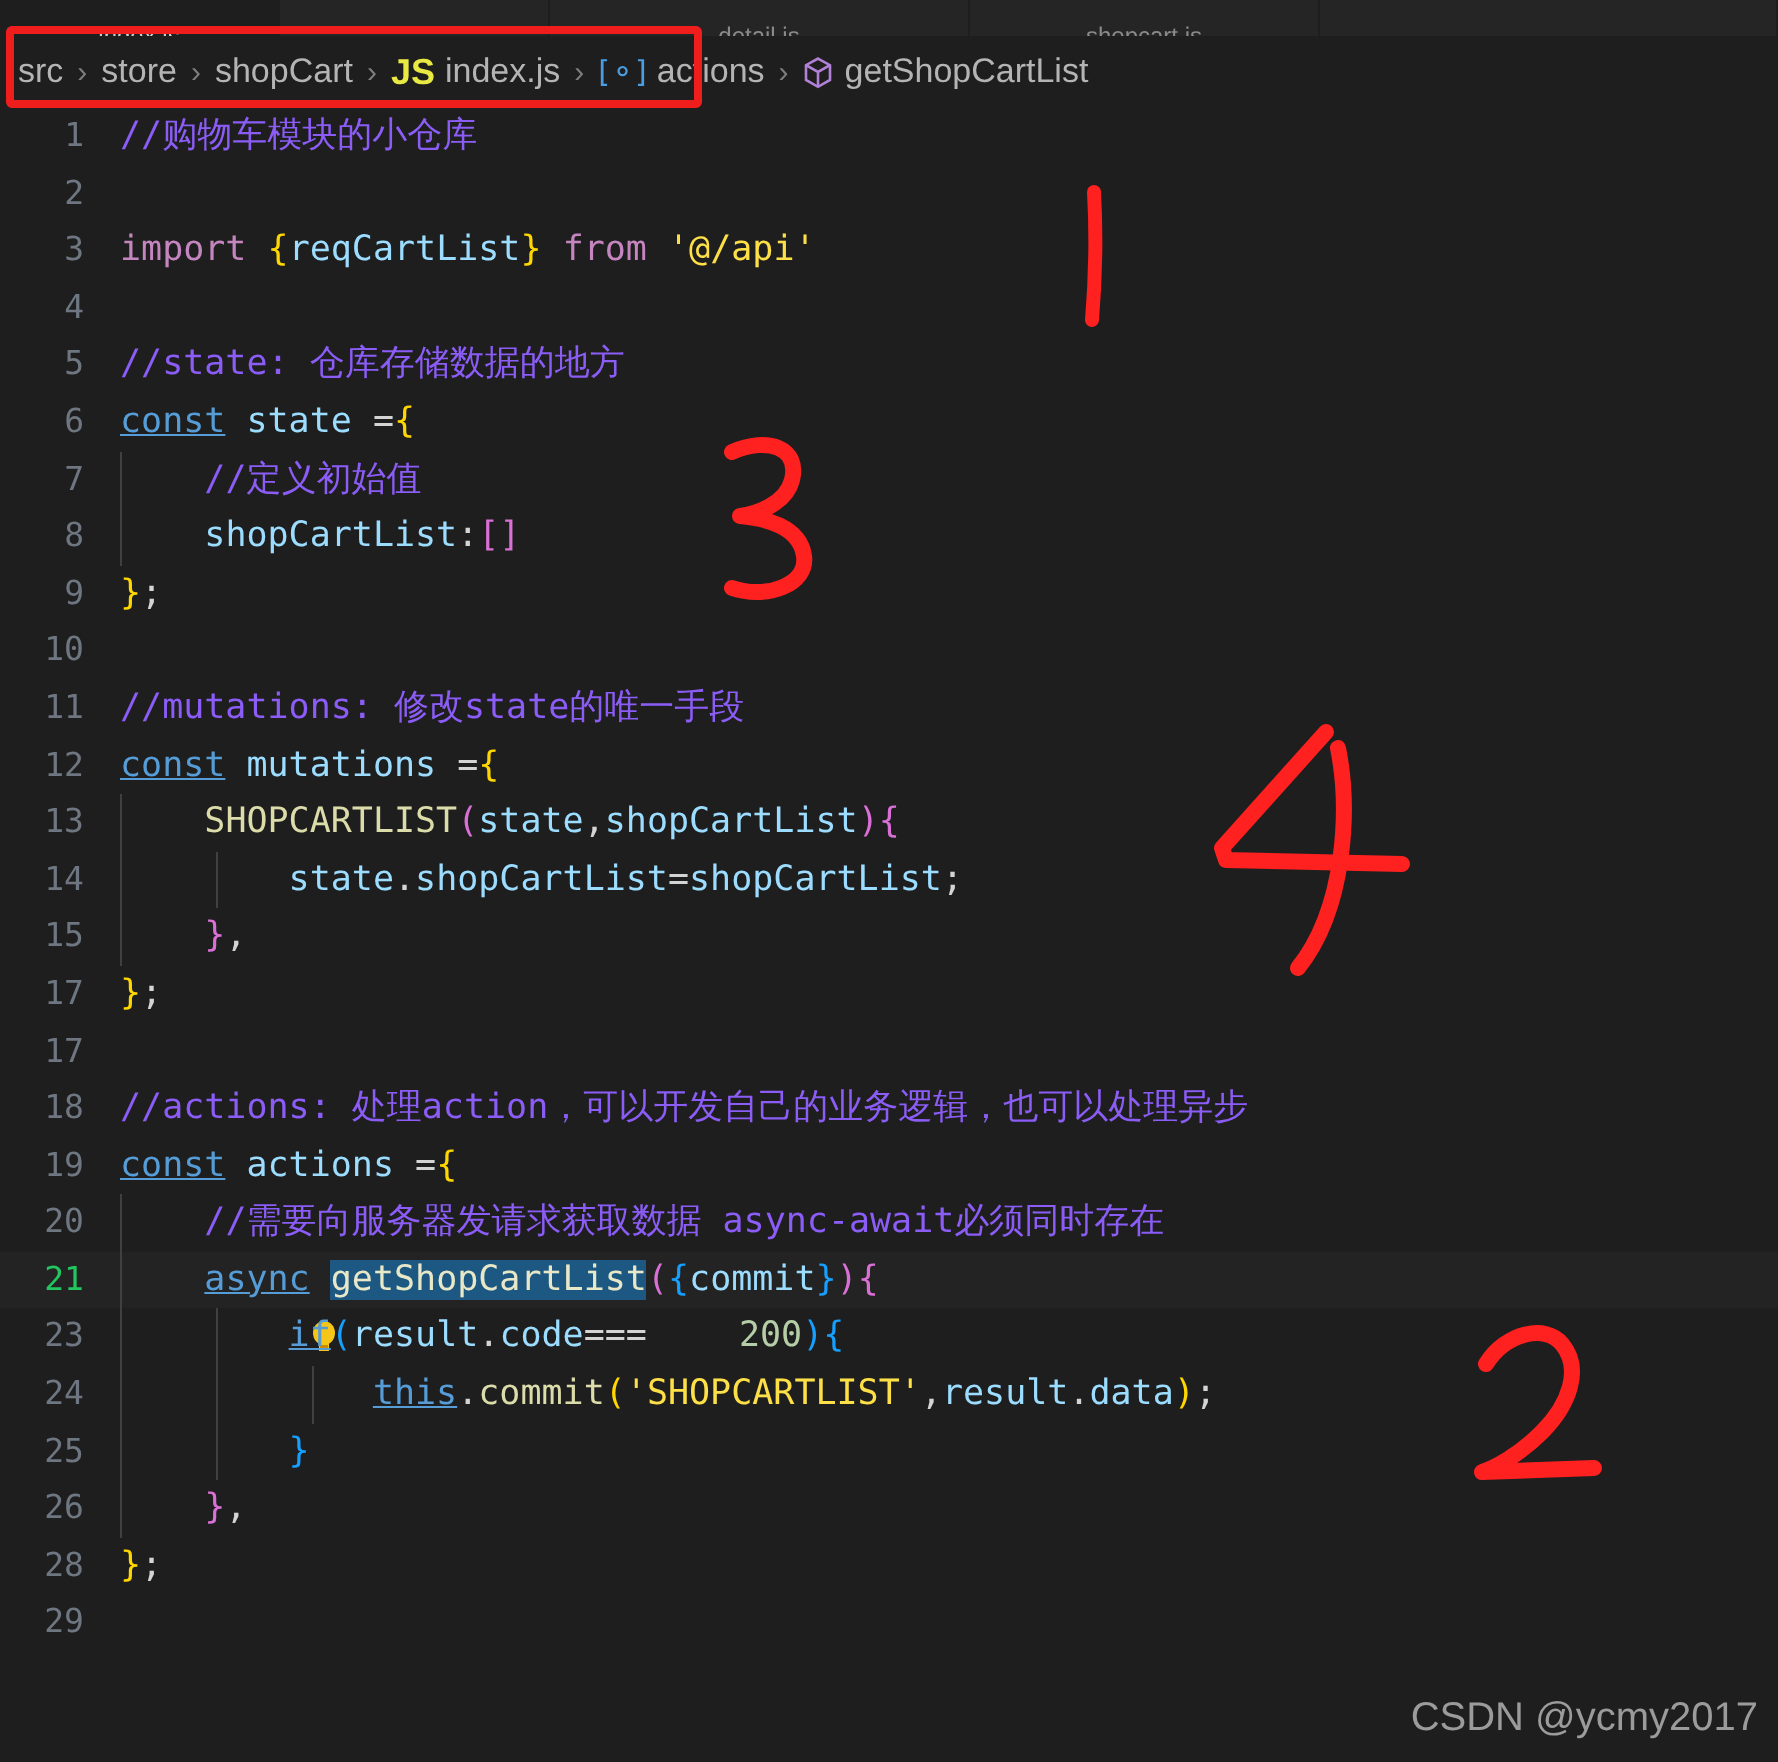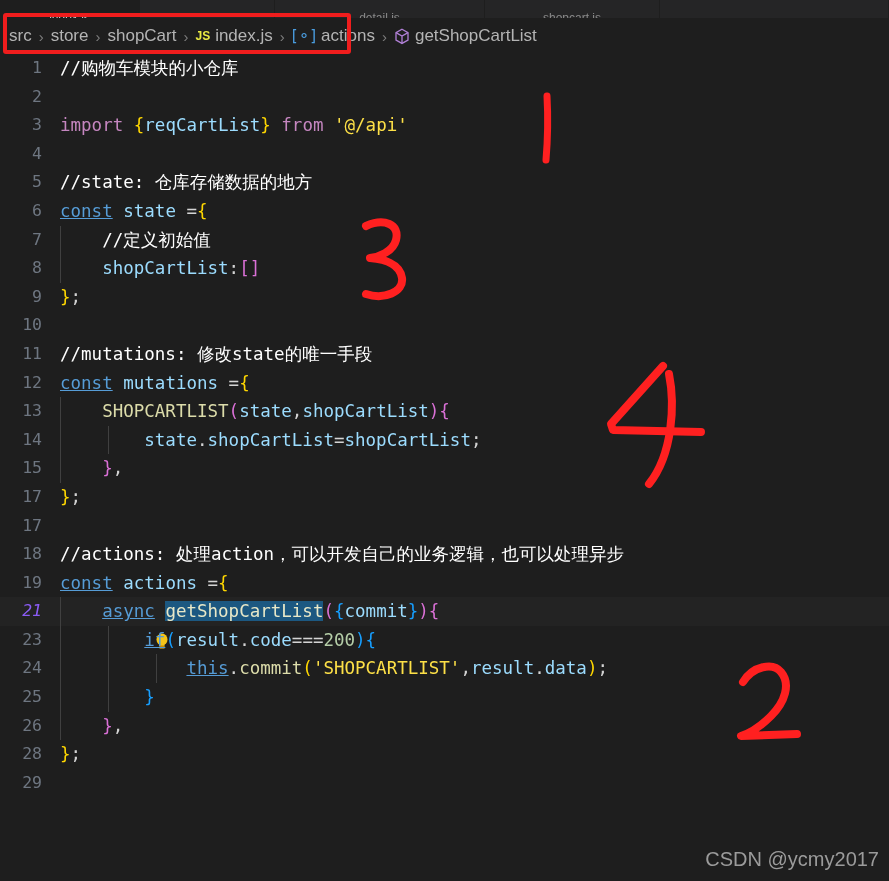--- a/index.html
+++ b/index.html
@@ -40,7 +40,7 @@
   .bc-item { color:#b4b4b4; }
   .bc-sep { color:#7d7d7d; margin:0 7px; font-size:15px; }
   .bc-icon-js {
-    color:#e9e943; font-weight:bold; font-size:12px;
+    color:#e9e943; font-weight:bold; font-size:18px;
     font-family:"Liberation Sans", sans-serif;
     margin-right:5px;
   }

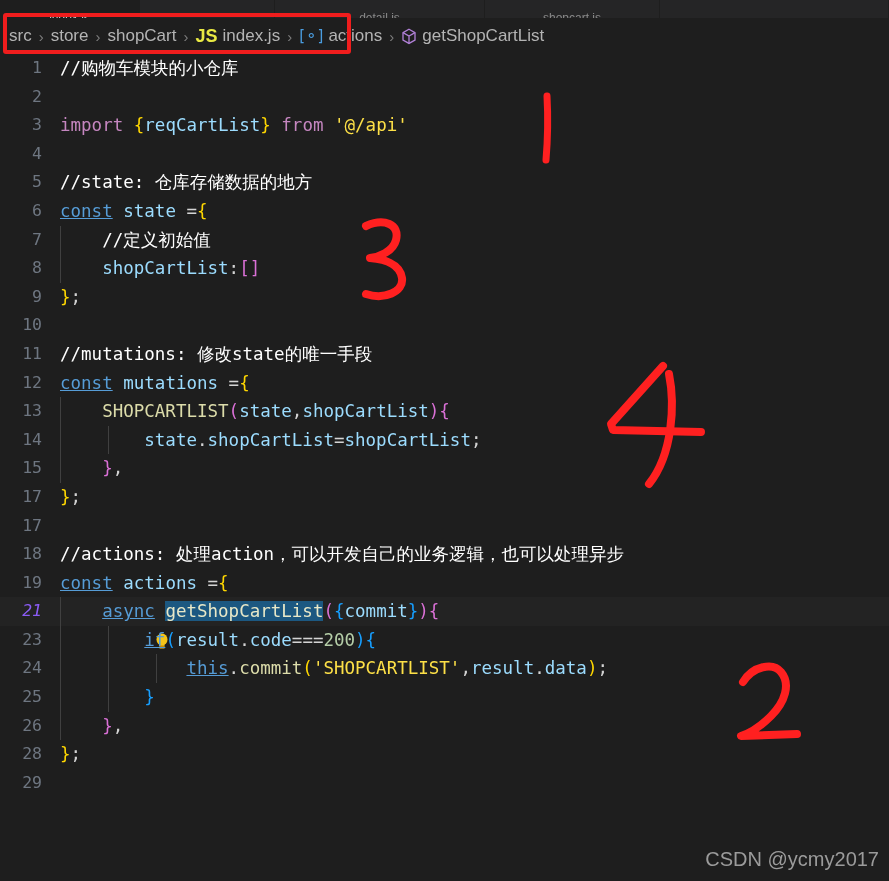--- a/index.html
+++ b/index.html
@@ -90,7 +90,7 @@
   }
 
   
-  .cm  { color:#ffffff;text-align:center; }          
+  .cm  { color:#8b5cf6;text-align:center; }          
   .kw  { color:#c586c0;margin-top:40px; }          
   .kw2 { color:#569cd6;text-decoration:underline; }          
   .var { color:#9cdcfe; }          

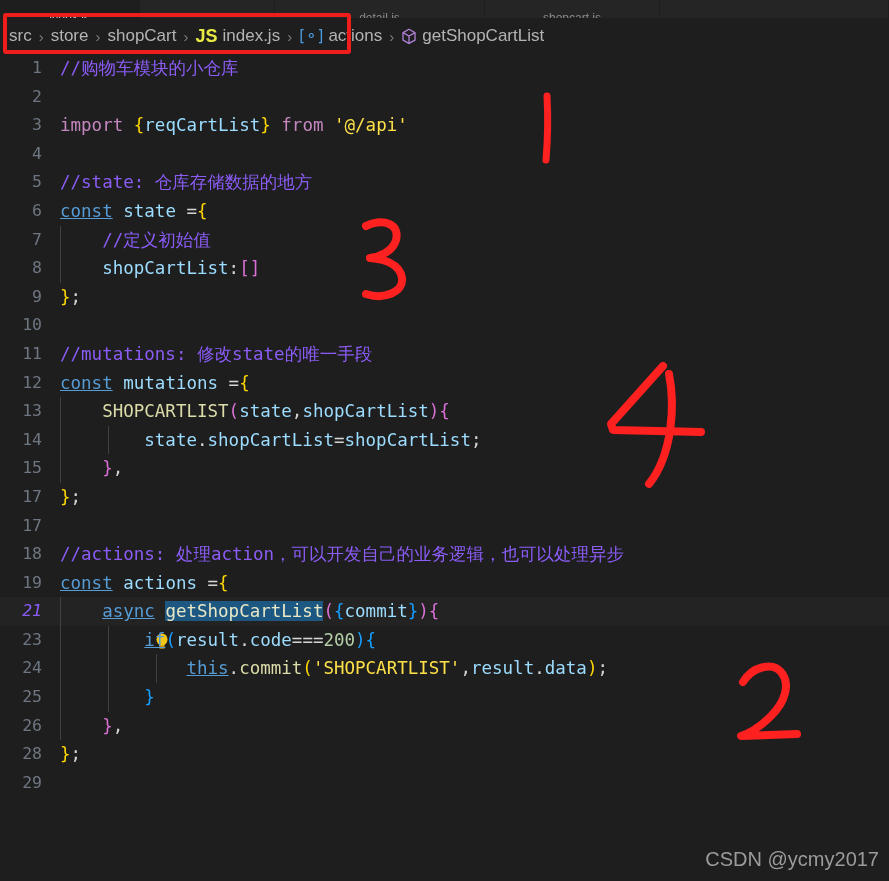--- a/index.html
+++ b/index.html
@@ -197,6 +197,7 @@
 
   <div class="row"><span class="lnum">19</span><span class="code"><span class="kw2">const</span> <span class="var">actions</span> <span class="op">=</span><span class="b1">{</span></span></div>
 
+  <div class="row"><span class="lnum">20</span><span class="code"><span class="guide" style="left:0px"></span>    <span class="cm">//需要向服务器发请求获取数据 async-await必须同时存在</span></span></div>
 
   <div class="row active">
     <span class="lnum">21</span>

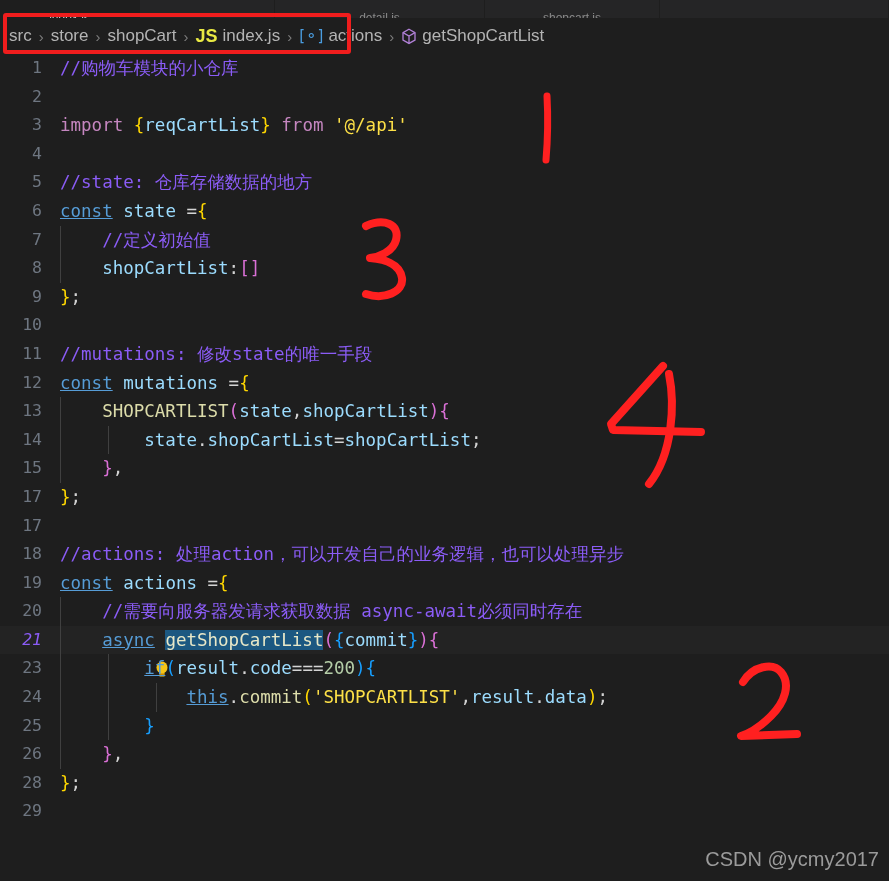--- a/index.html
+++ b/index.html
@@ -77,7 +77,7 @@
     color:#6e7681; font-size:16.5px; flex:0 0 60px;
     font-family:"DejaVu Sans Mono", monospace;
   }
-  .row.active .lnum { color:#8b5cf6;font-style:italic; }
+  .row.active .lnum { color:#22c55e; }
   .bulb {
     position:absolute; left:90px; top:5px;
     width:18px; height:19px;

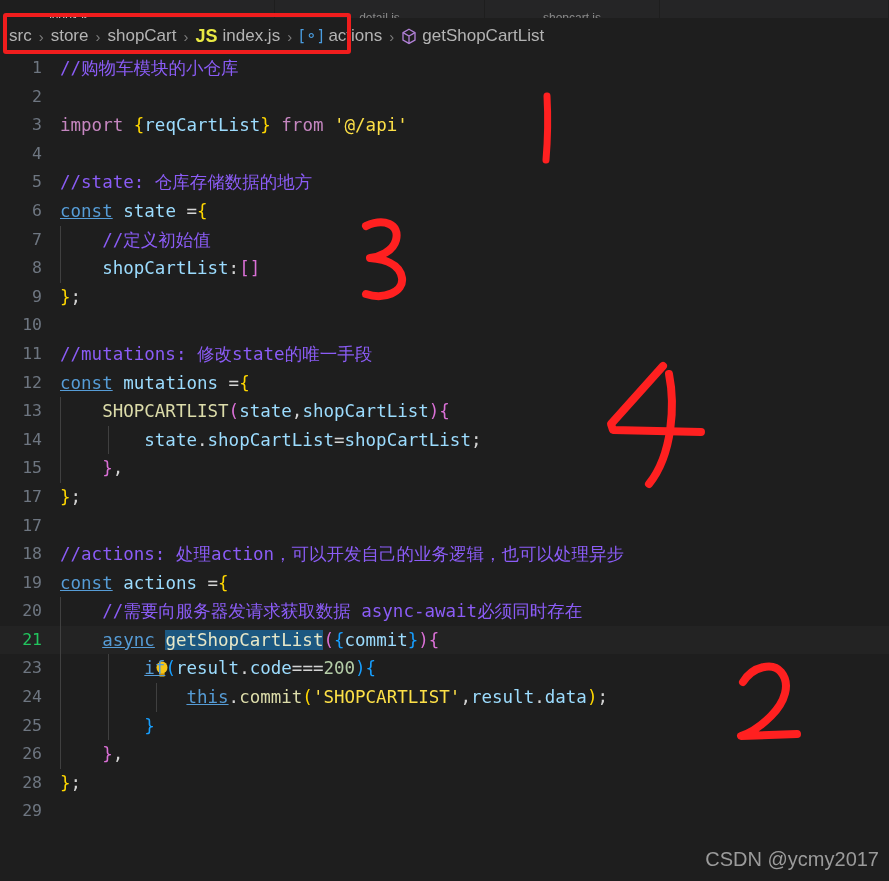--- a/index.html
+++ b/index.html
@@ -96,7 +96,7 @@
   .var { color:#9cdcfe; }          
   .fn  { color:#dcdcaa; }          
   .str { color:#fde047; }          
-  .num { color:#b5cea8; }          
+  .num { color:#b5cea8;margin-left:46px; }          
   .b1  { color:#ffd700; }          
   .b2  { color:#da70d6; }          
   .b3  { color:#179fff; }          

